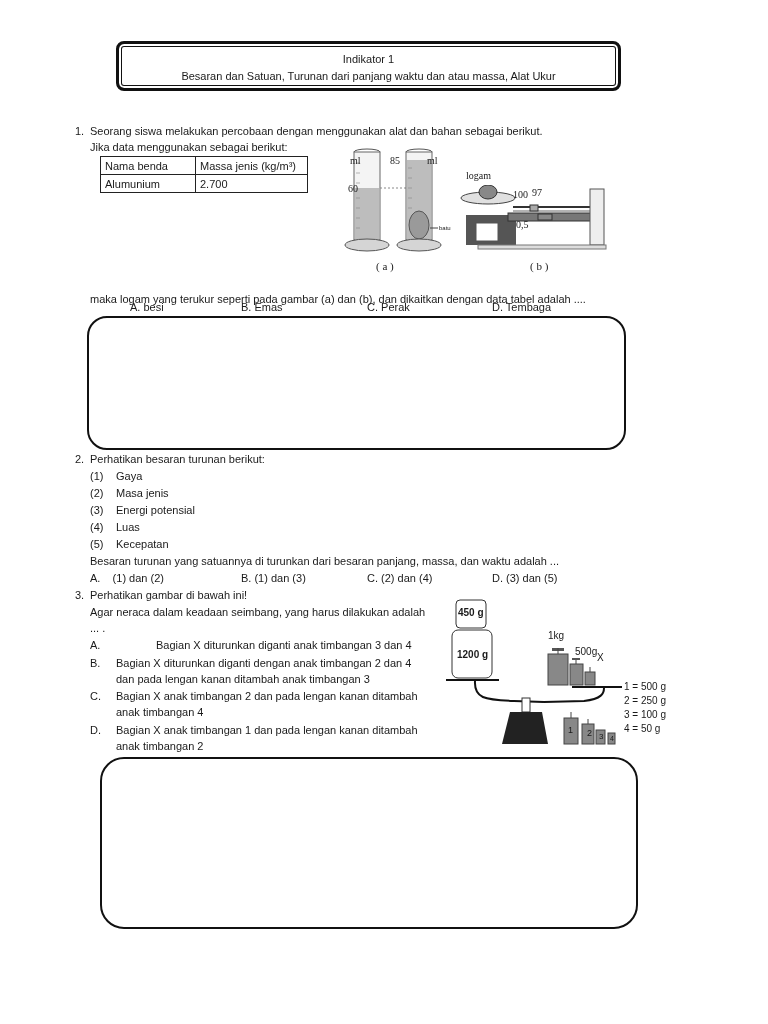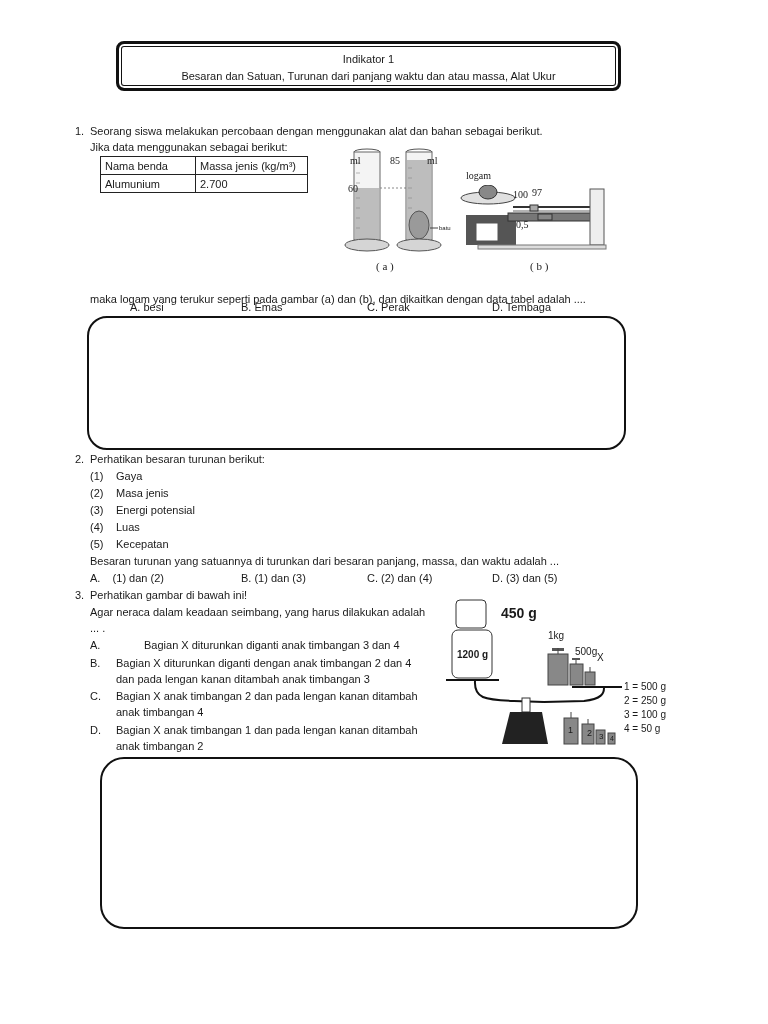--- a/index.html
+++ b/index.html
@@ -187,7 +187,7 @@
     <rect x="152" y="132" width="9" height="14" fill="#888" stroke="#444"></rect>
     <rect x="164" y="135" width="7" height="11" fill="#888" stroke="#444"></rect>
   </svg>
-  <span class="line" style="left:458px;top:606px;font-size:14px;font-weight:bold;padding-left:43px;">450 g</span>
+  <span class="line" style="left:458px;top:606px;font-size:10px;font-weight:bold;">450 g</span>
   <span class="line" style="left:457px;top:648px;font-size:10px;font-weight:bold;">1200 g</span>
   <span class="line" style="left:548px;top:629px;font-size:10px;">1kg</span>
   <span class="line" style="left:575px;top:645px;font-size:10px;">500g</span>

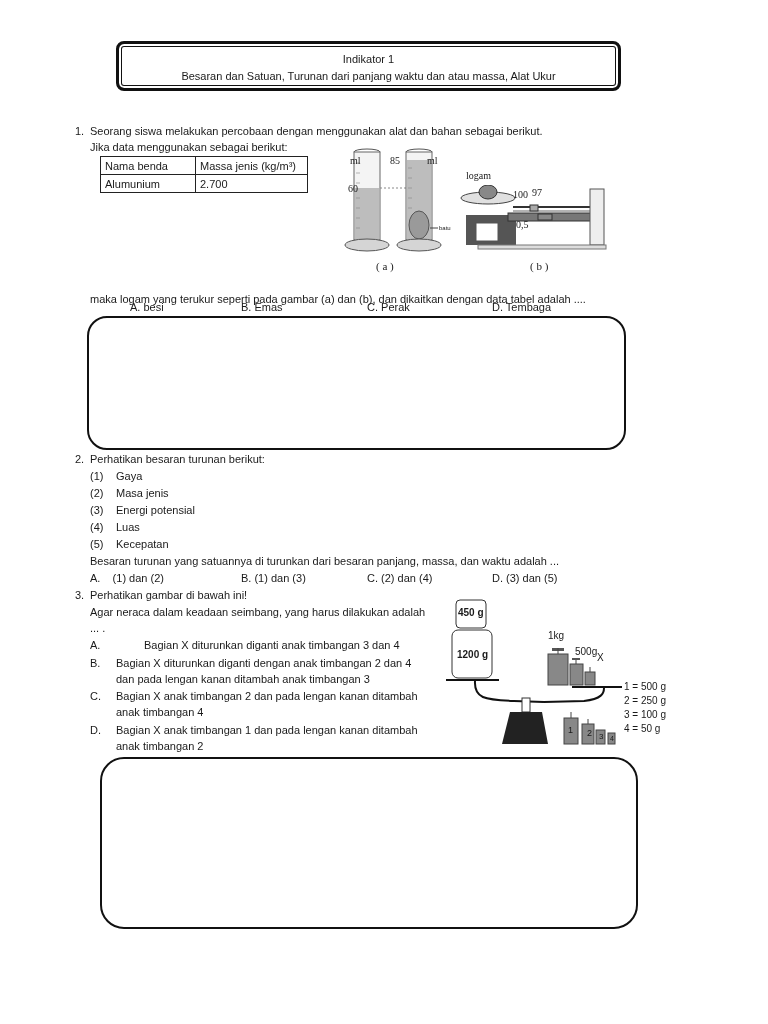--- a/index.html
+++ b/index.html
@@ -145,7 +145,7 @@
   <span class="line" style="left:90px;top:621px;">... .</span>
 
   <span class="line" style="left:90px;top:638px;">A.</span>
-  <span class="line" style="left:116px;top:638px;padding-left:28px;">Bagian X diturunkan diganti anak timbangan 3 dan 4</span>
+  <span class="line" style="left:128px;top:638px;padding-left:28px;">Bagian X diturunkan diganti anak timbangan 3 dan 4</span>
 
   <span class="line" style="left:90px;top:656px;">B.</span>
   <span class="line" style="left:116px;top:656px;">Bagian X diturunkan diganti dengan anak timbangan 2 dan 4</span>

